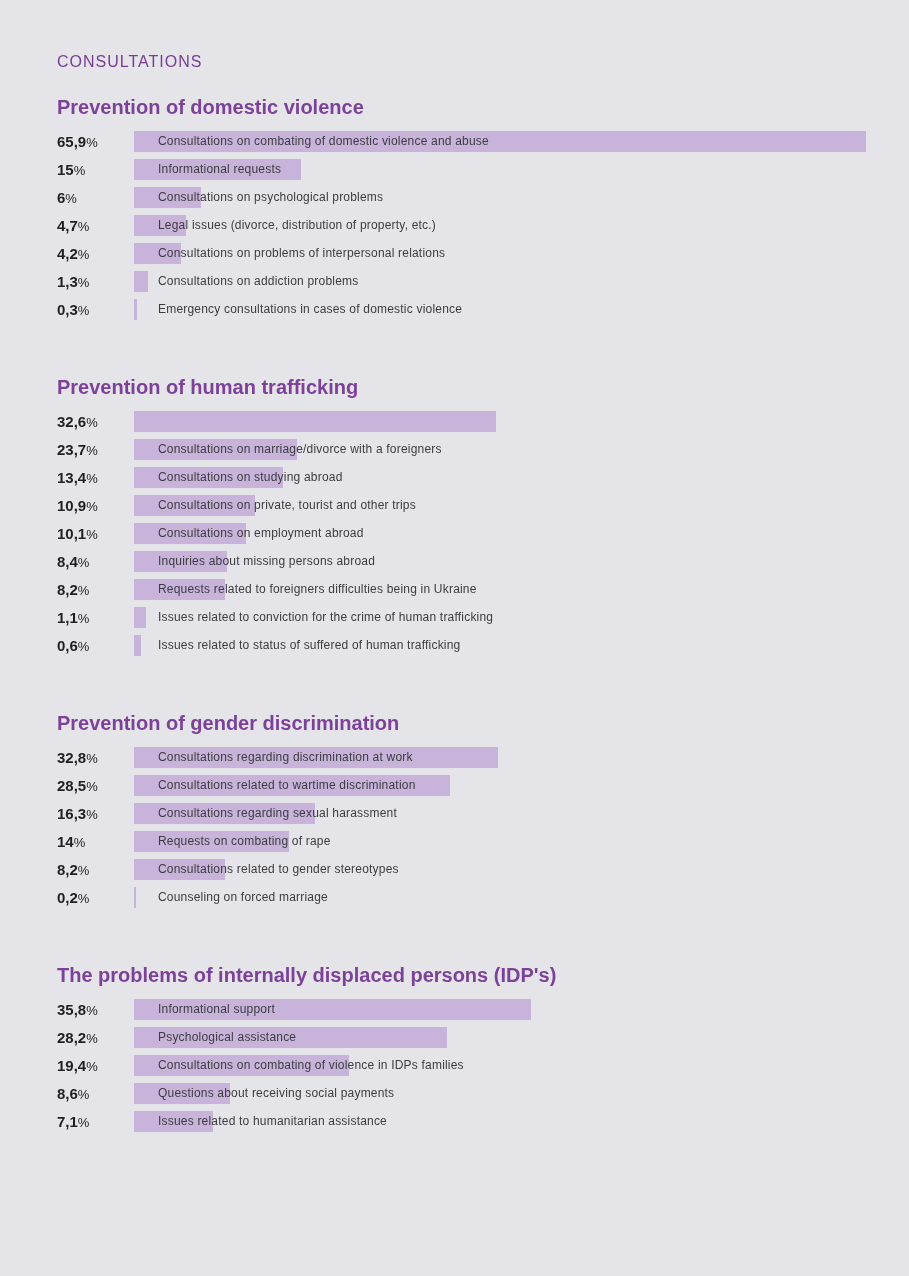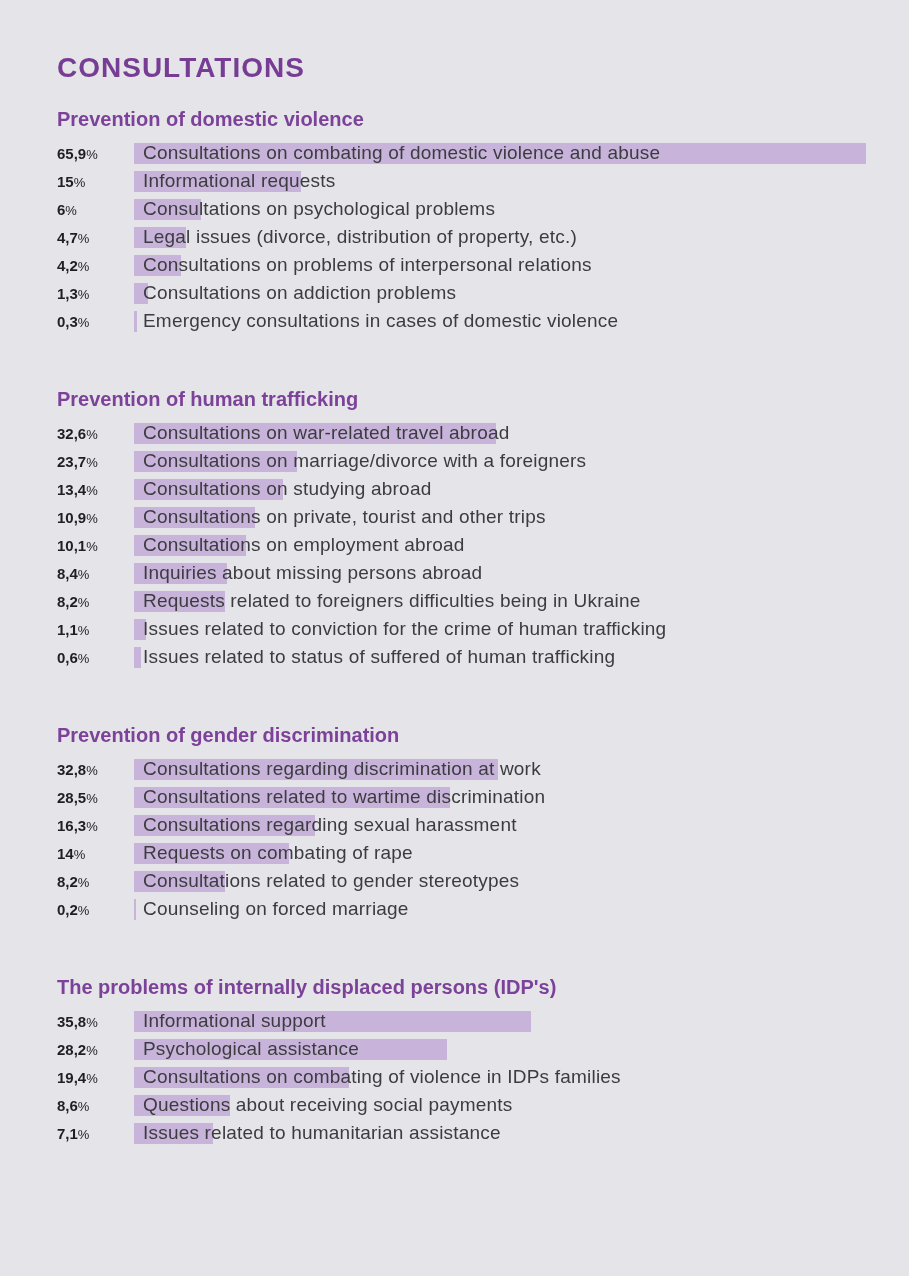--- a/index.html
+++ b/index.html
@@ -25,9 +25,9 @@
   }
   h1.page-title {
     margin: 0 0 26px 0;
-    font-size: 28px;
+    font-size: 16px;
     line-height: 1;
-    font-weight: 700;
+    font-weight: 400;
     letter-spacing: 1px;
     color: var(--title);
   }

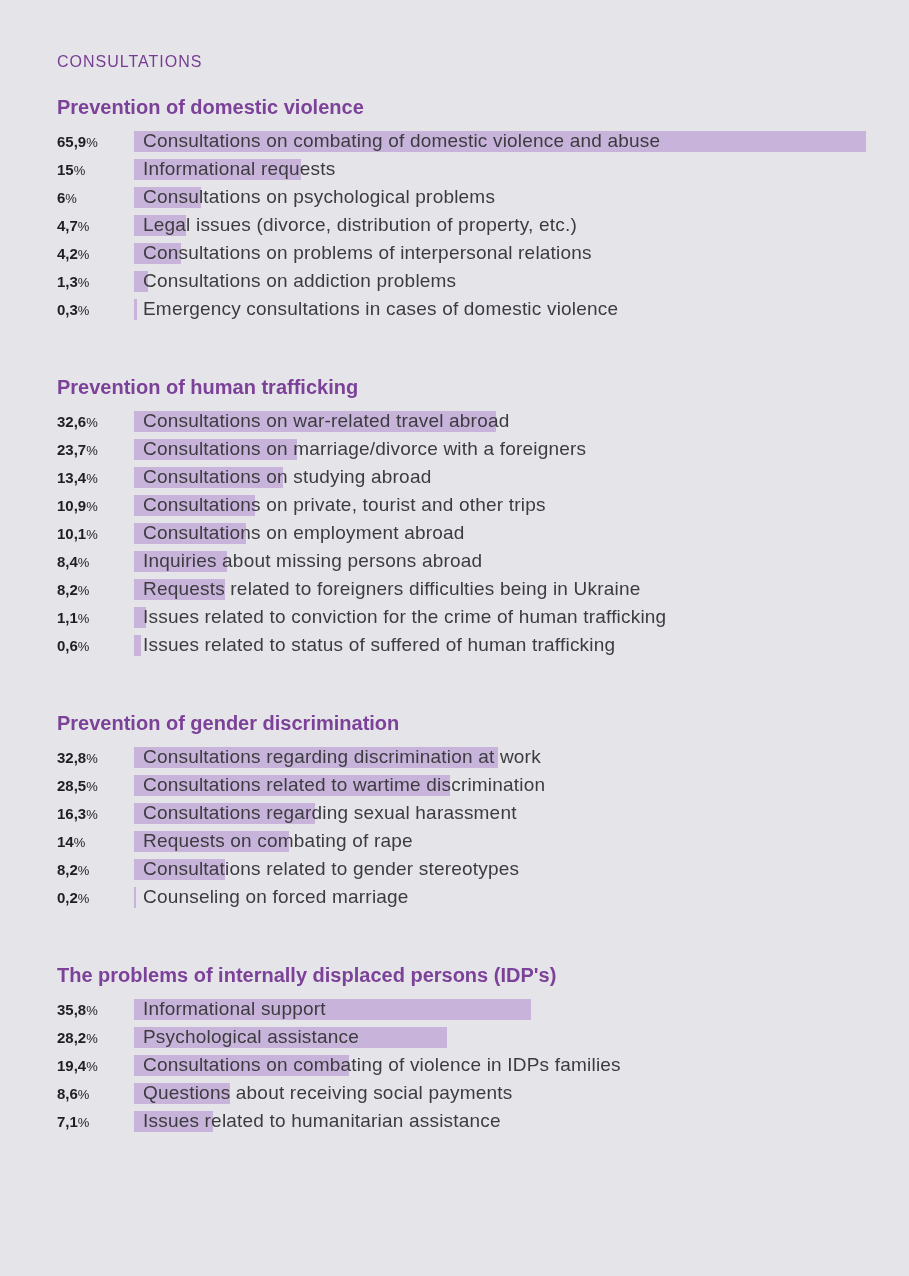--- a/index.html
+++ b/index.html
@@ -73,10 +73,10 @@
   }
   .label {
     position: absolute;
-    left: 9px;
+    left: 24px;
     top: 50%;
     transform: translateY(-50%);
-    font-size: 19px;
+    font-size: 12px;
     letter-spacing: 0.2px;
     color: var(--label-text);
     white-space: nowrap;

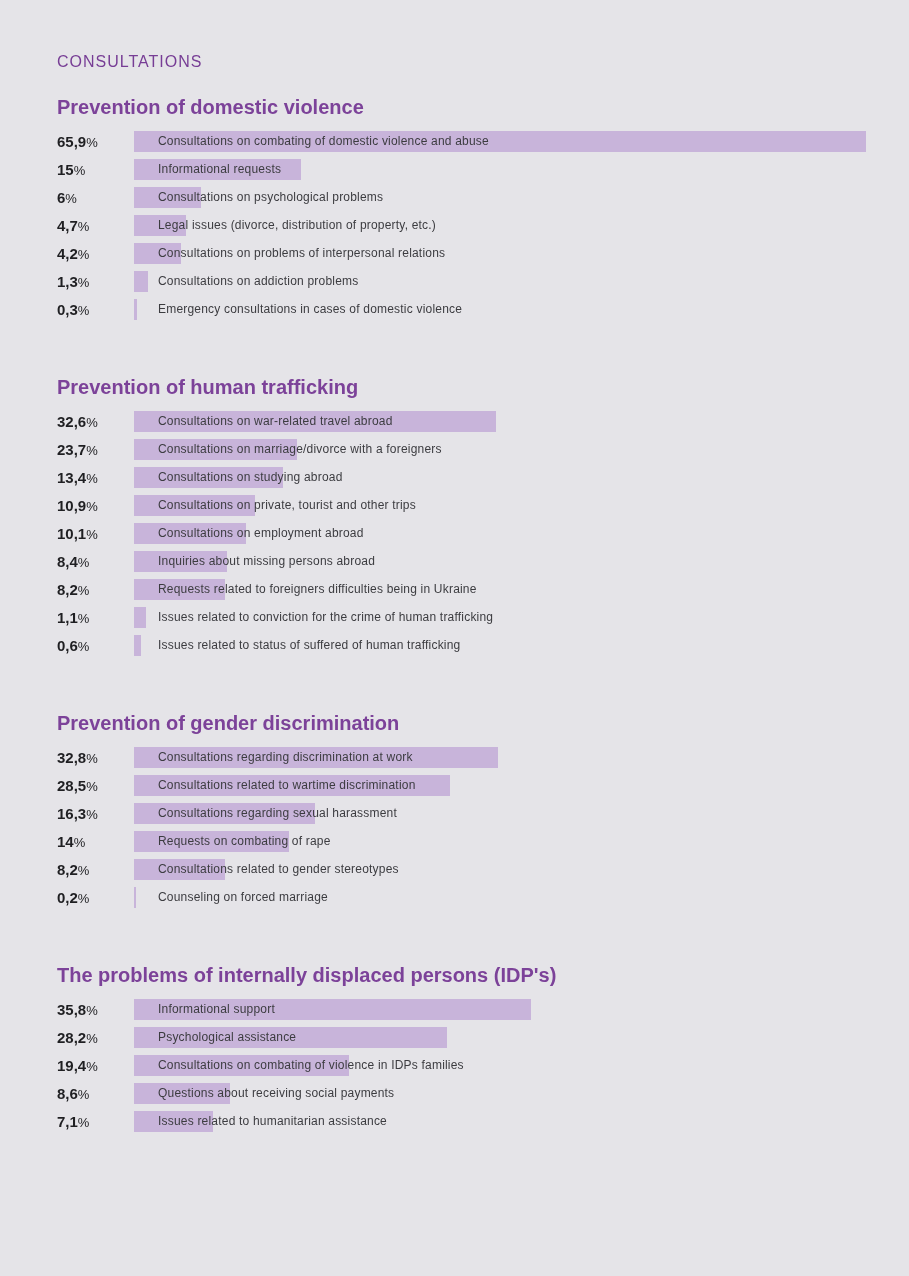--- a/index.html
+++ b/index.html
@@ -157,7 +157,6 @@
     <span class="val"><span class="num">32,6</span><span class="pct">%</span></span>
     <div class="bar-area">
       <div class="bar" style="width: 361.9px;"></div>
-      <span class="label">Consultations on war-related travel abroad</span>
     </div>
   </div>
 

